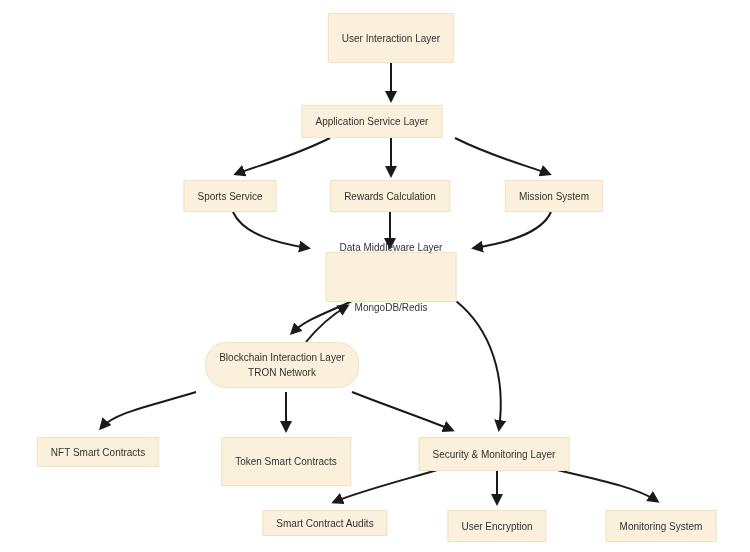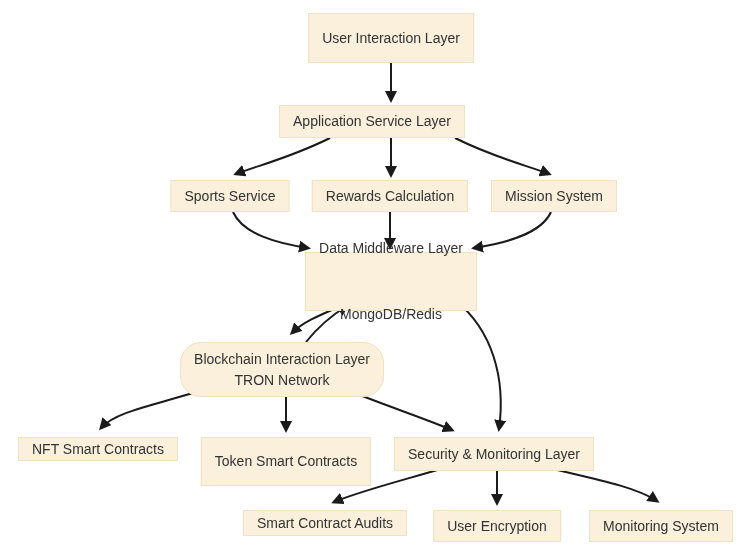--- a/index.html
+++ b/index.html
@@ -27,7 +27,7 @@
     background: var(--node-fill, #faf0dc);
     border: 1px solid var(--node-border, #f0e2c2);
     color: var(--text-color, #333333);
-    font-size: 14px;
+    font-size: 10px;
     line-height: 1.5;
     padding: 0 13px;
     display: flex;

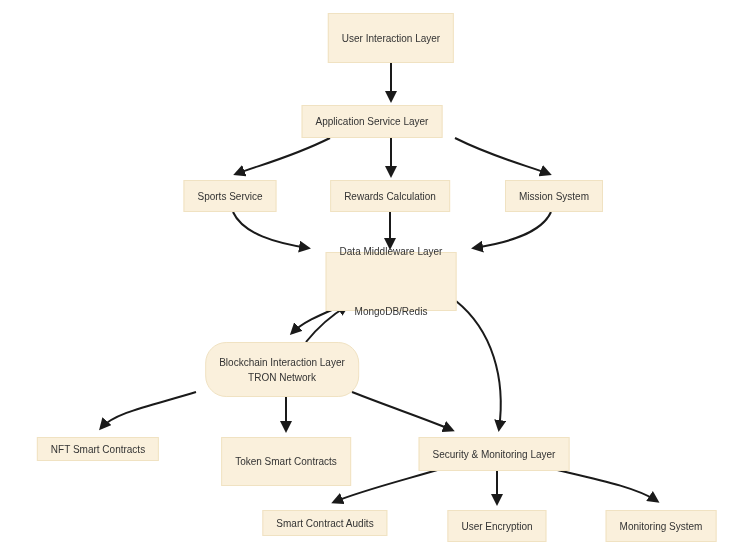--- a/index.html
+++ b/index.html
@@ -92,7 +92,7 @@
       <div class="node" style="left: 554px; top: 180px; height: 32px;">
         <span class="line">Mission System</span>
       </div>
-      <div class="node" style="left: 391px; top: 252px; height: 59px; gap: 45px;">
+      <div class="node" style="left: 391px; top: 252px; height: 50px; gap: 45px;">
         <span class="line">Data Middleware Layer</span>
         <span class="line">MongoDB/Redis</span>
       </div>

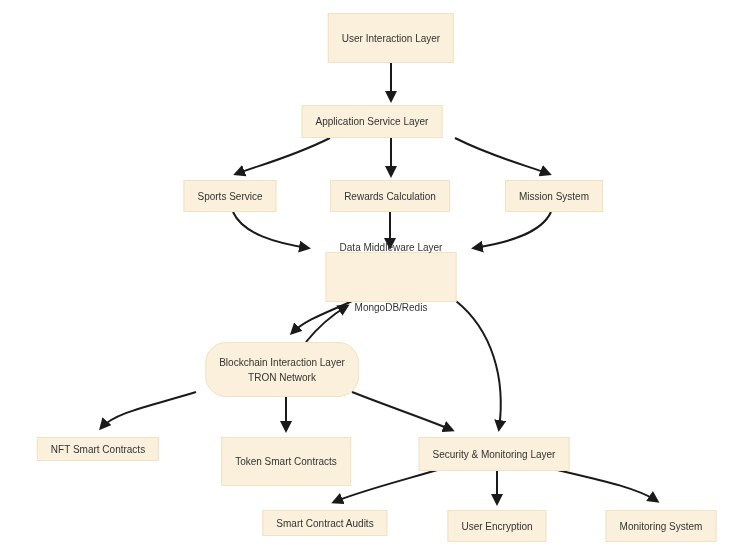--- a/index.html
+++ b/index.html
@@ -96,7 +96,7 @@
         <span class="line">Data Middleware Layer</span>
         <span class="line">MongoDB/Redis</span>
       </div>
-      <div class="node" style="left: 282px; top: 342px; height: 55px; border-radius: 21px;">
+      <div class="node" style="left: 282px; top: 342px; height: 46px; border-radius: 21px;">
         <span class="line">Blockchain Interaction Layer</span>
         <span class="line">TRON Network</span>
       </div>

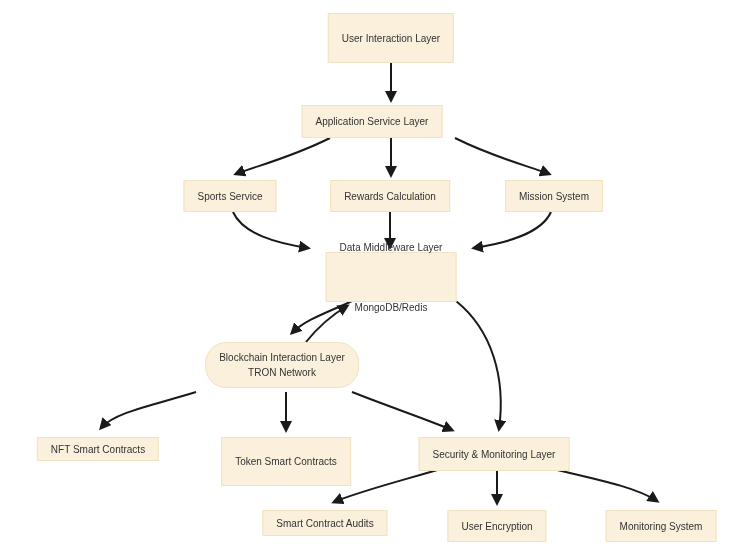--- a/index.html
+++ b/index.html
@@ -100,7 +100,7 @@
         <span class="line">Blockchain Interaction Layer</span>
         <span class="line">TRON Network</span>
       </div>
-      <div class="node" style="left: 98px; top: 437px; height: 24px; align-items: flex-end;">
+      <div class="node" style="left: 98px; top: 437px; height: 30px; align-items: flex-end;">
         <span class="line">NFT Smart Contracts</span>
       </div>
       <div class="node" style="left: 286px; top: 437px; height: 49px;">

